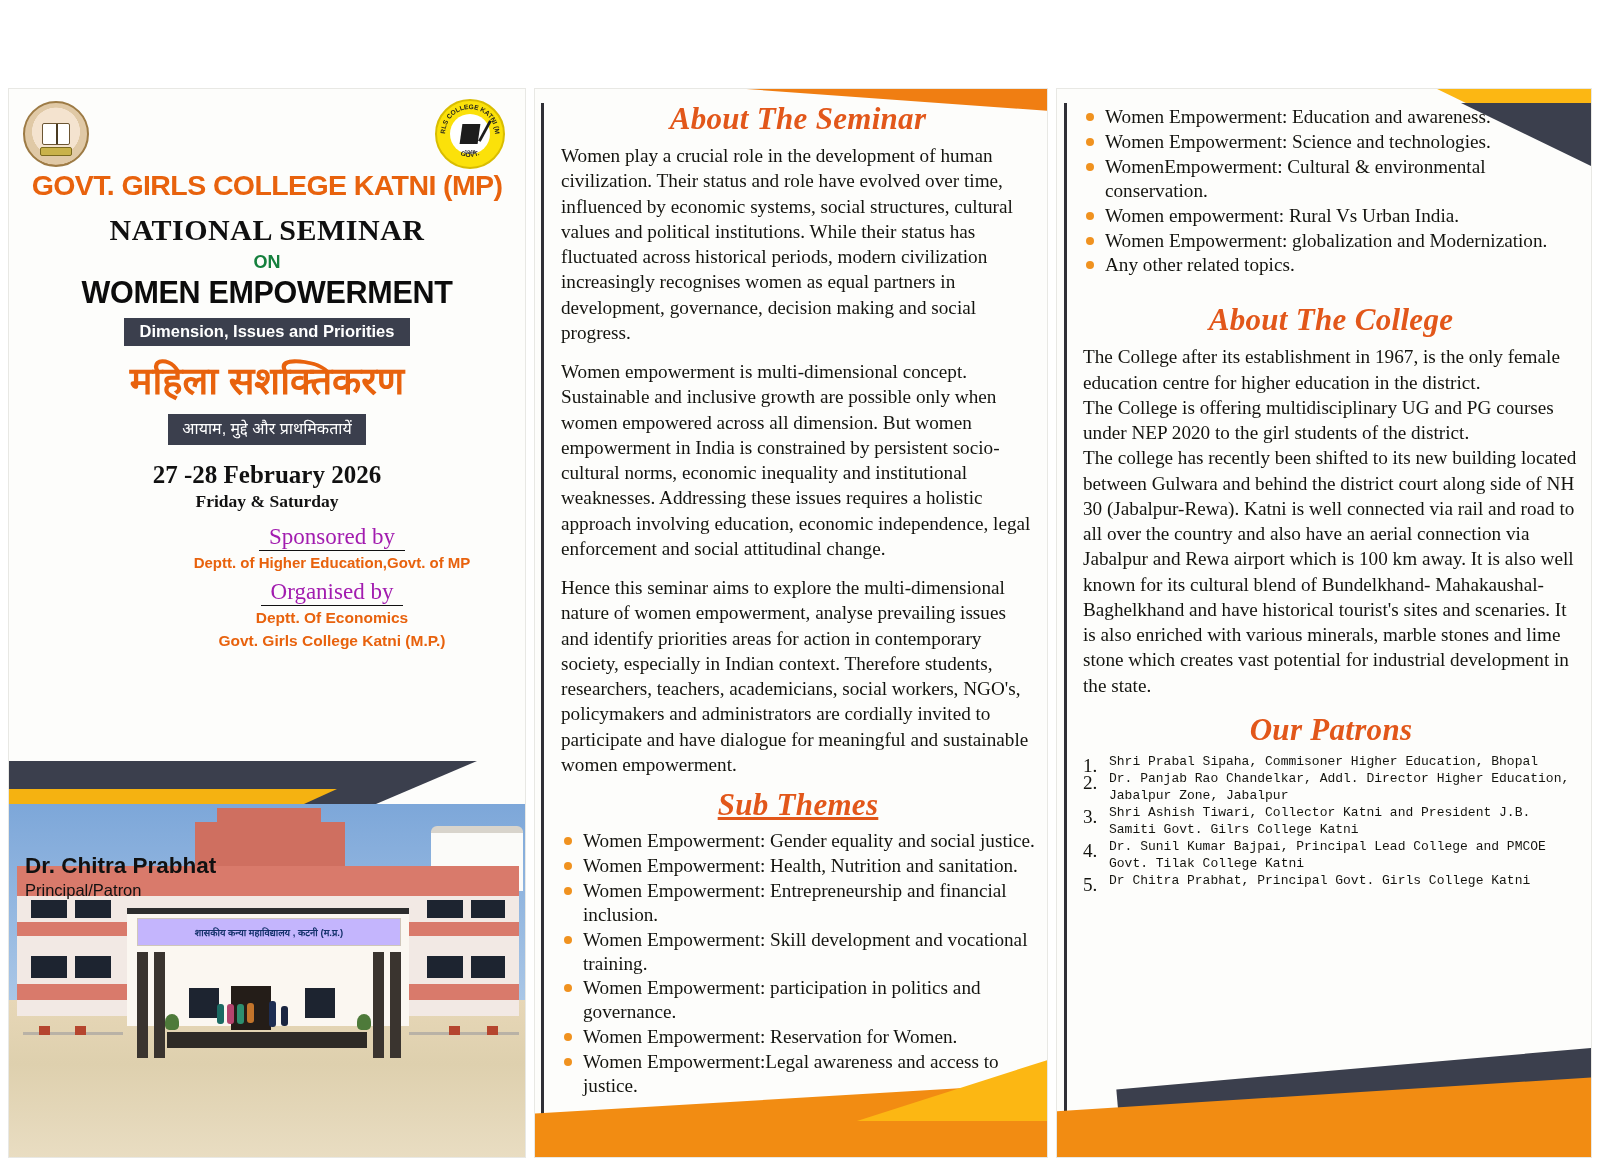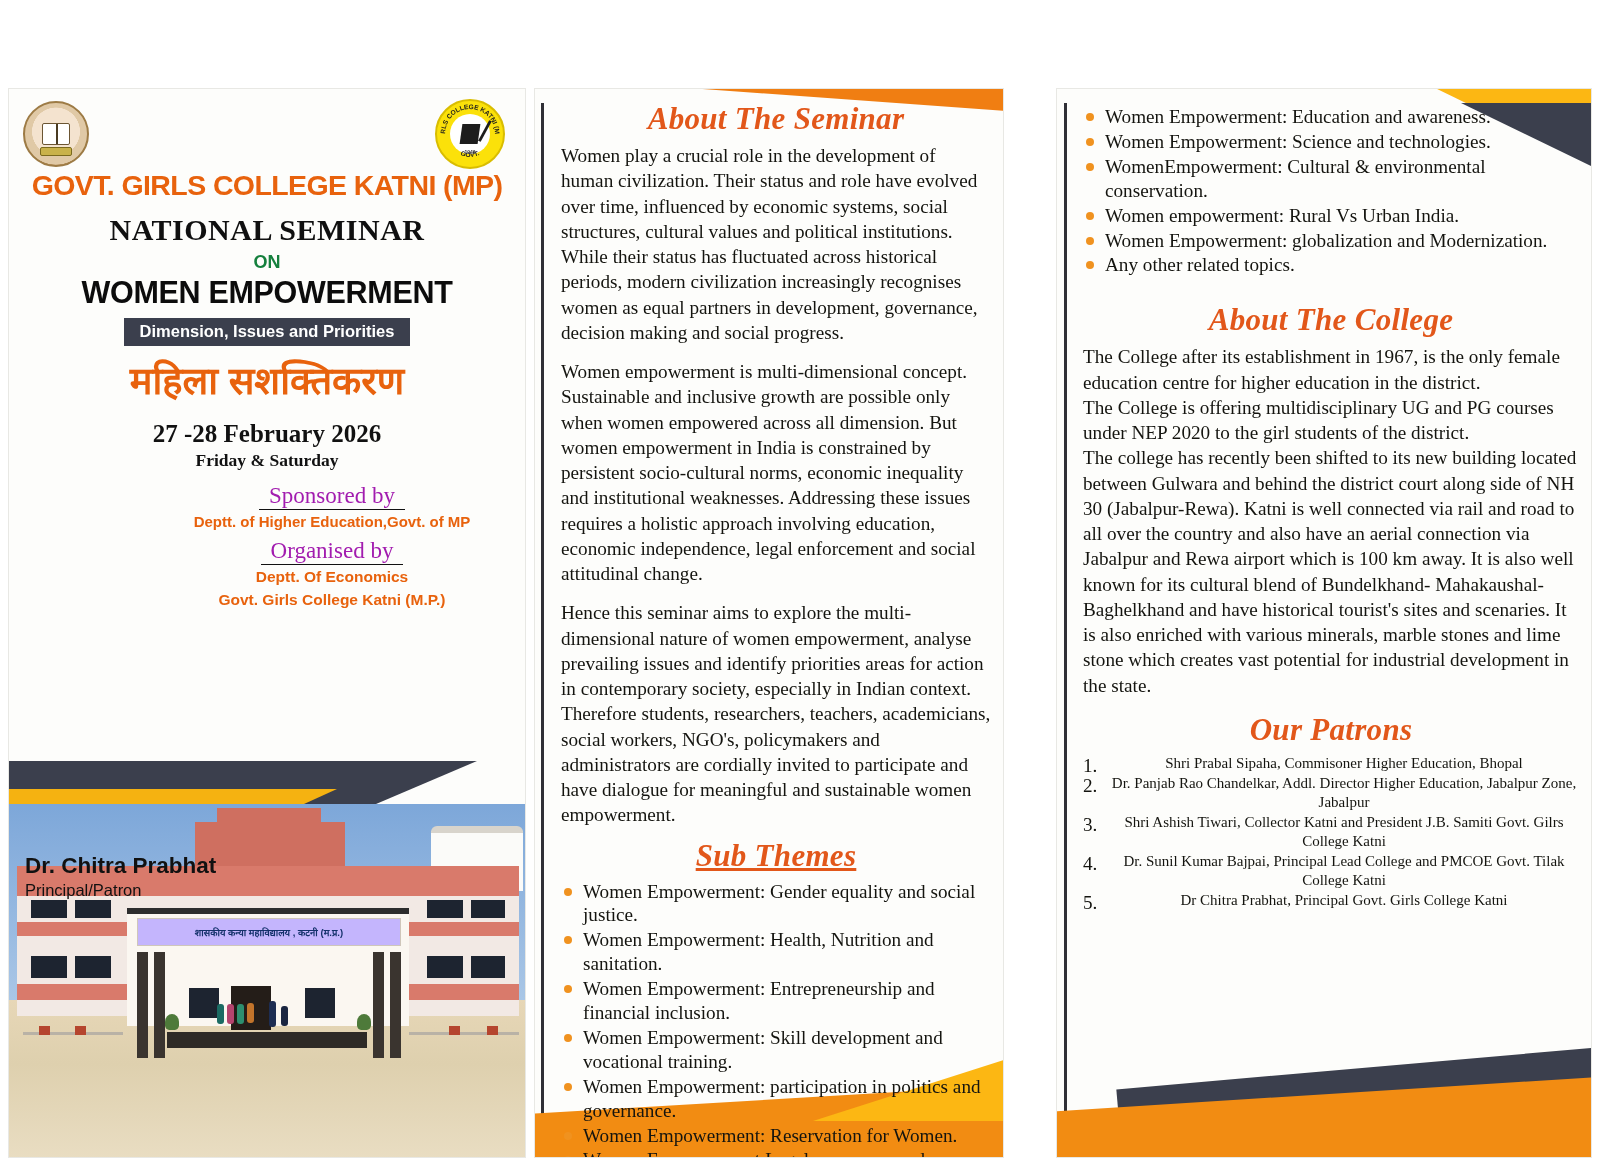--- a/index.html
+++ b/index.html
@@ -96,7 +96,7 @@
   .pot{position:absolute;width:11px;height:9px;background:#b5452e;}
 
   
-  .mid-panel{position:absolute;left:534px;top:88px;width:470px;height:1070px;
+  .mid-panel{position:absolute;left:534px;top:88px;width:514px;height:1070px;
      background:#fdfdfb;overflow:hidden;border:1px solid #e8e8e4;box-sizing:border-box;}
   .mid-rule{position:absolute;left:6px;top:14px;width:3px;height:1042px;background:#2f2f36;}
   .mid-top-orange{position:absolute;right:-2px;top:-2px;width:0;height:0;

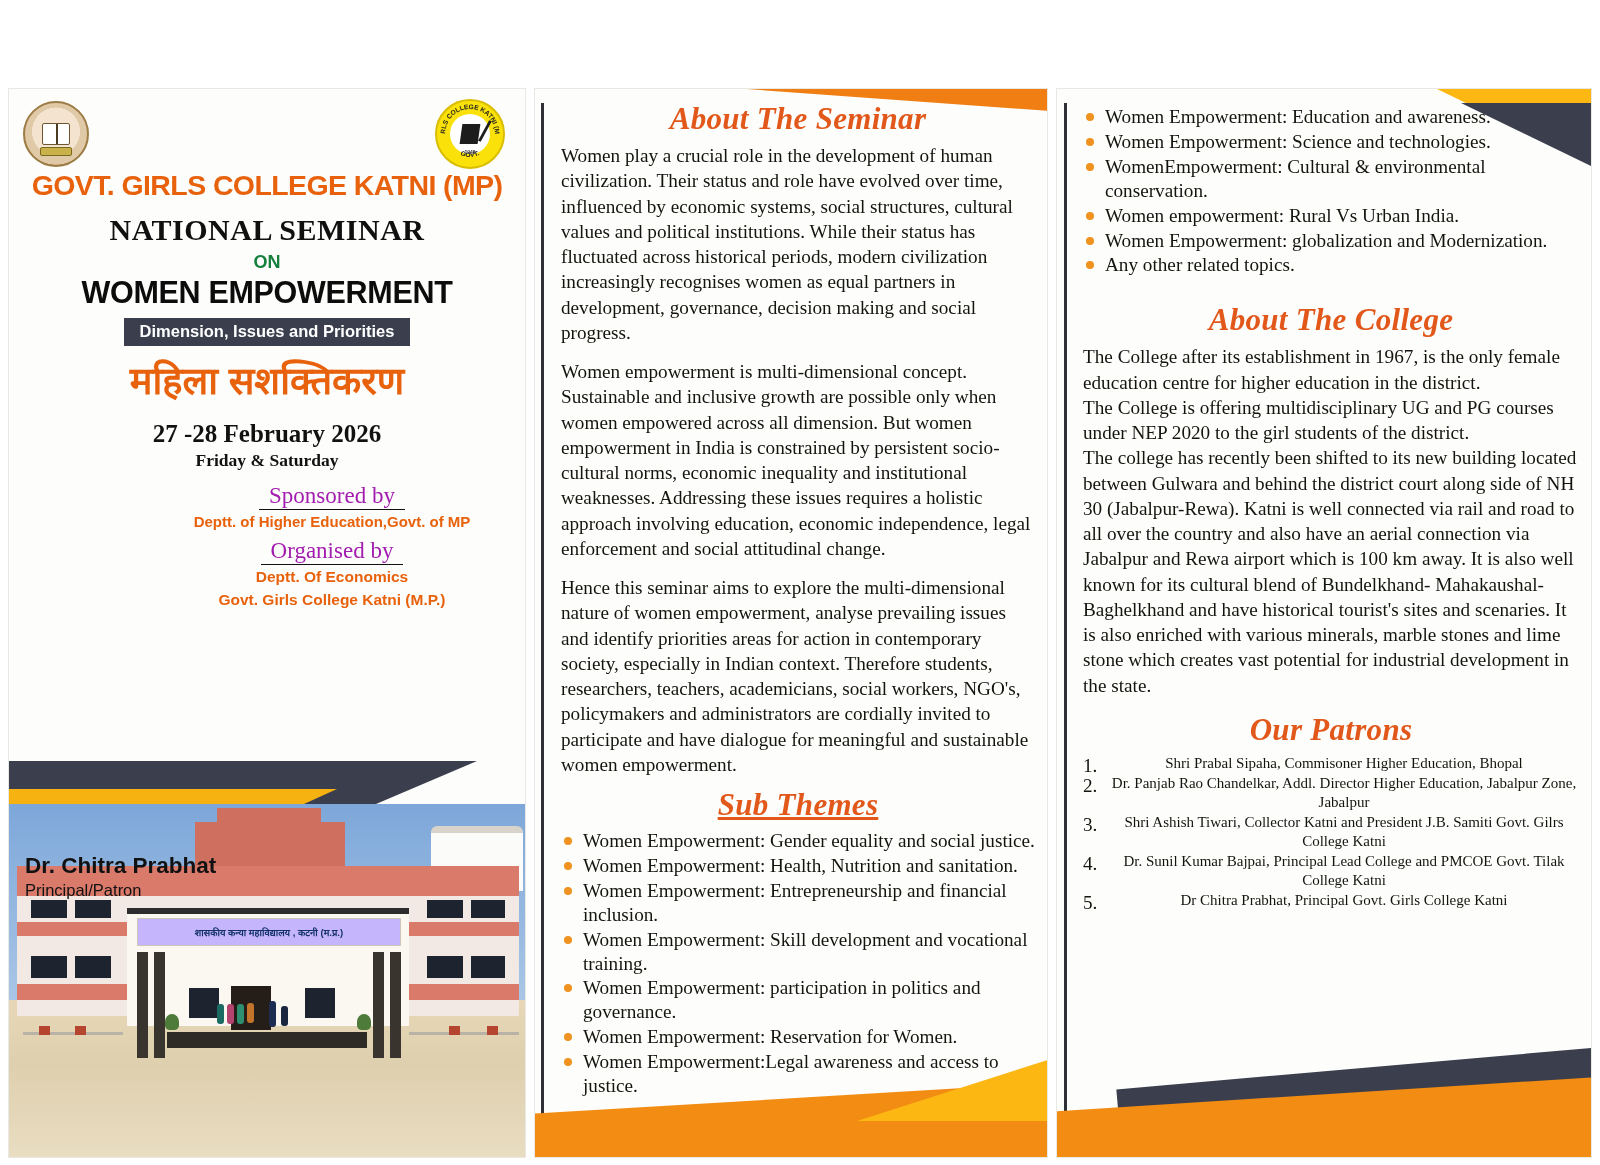--- a/index.html
+++ b/index.html
@@ -171,6 +171,7 @@
       <div class="we">WOMEN EMPOWERMENT</div>
       <div><span class="ribbon-dark">Dimension, Issues and Priorities</span></div>
       <div class="hindi-title">महिला सशक्तिकरण</div>
+      <div><span class="hindi-sub">आयाम, मुद्दे और प्राथमिकतायें</span></div>
       <div class="dates">27 -28 February 2026</div>
       <div class="days">Friday &amp; Saturday</div>
 

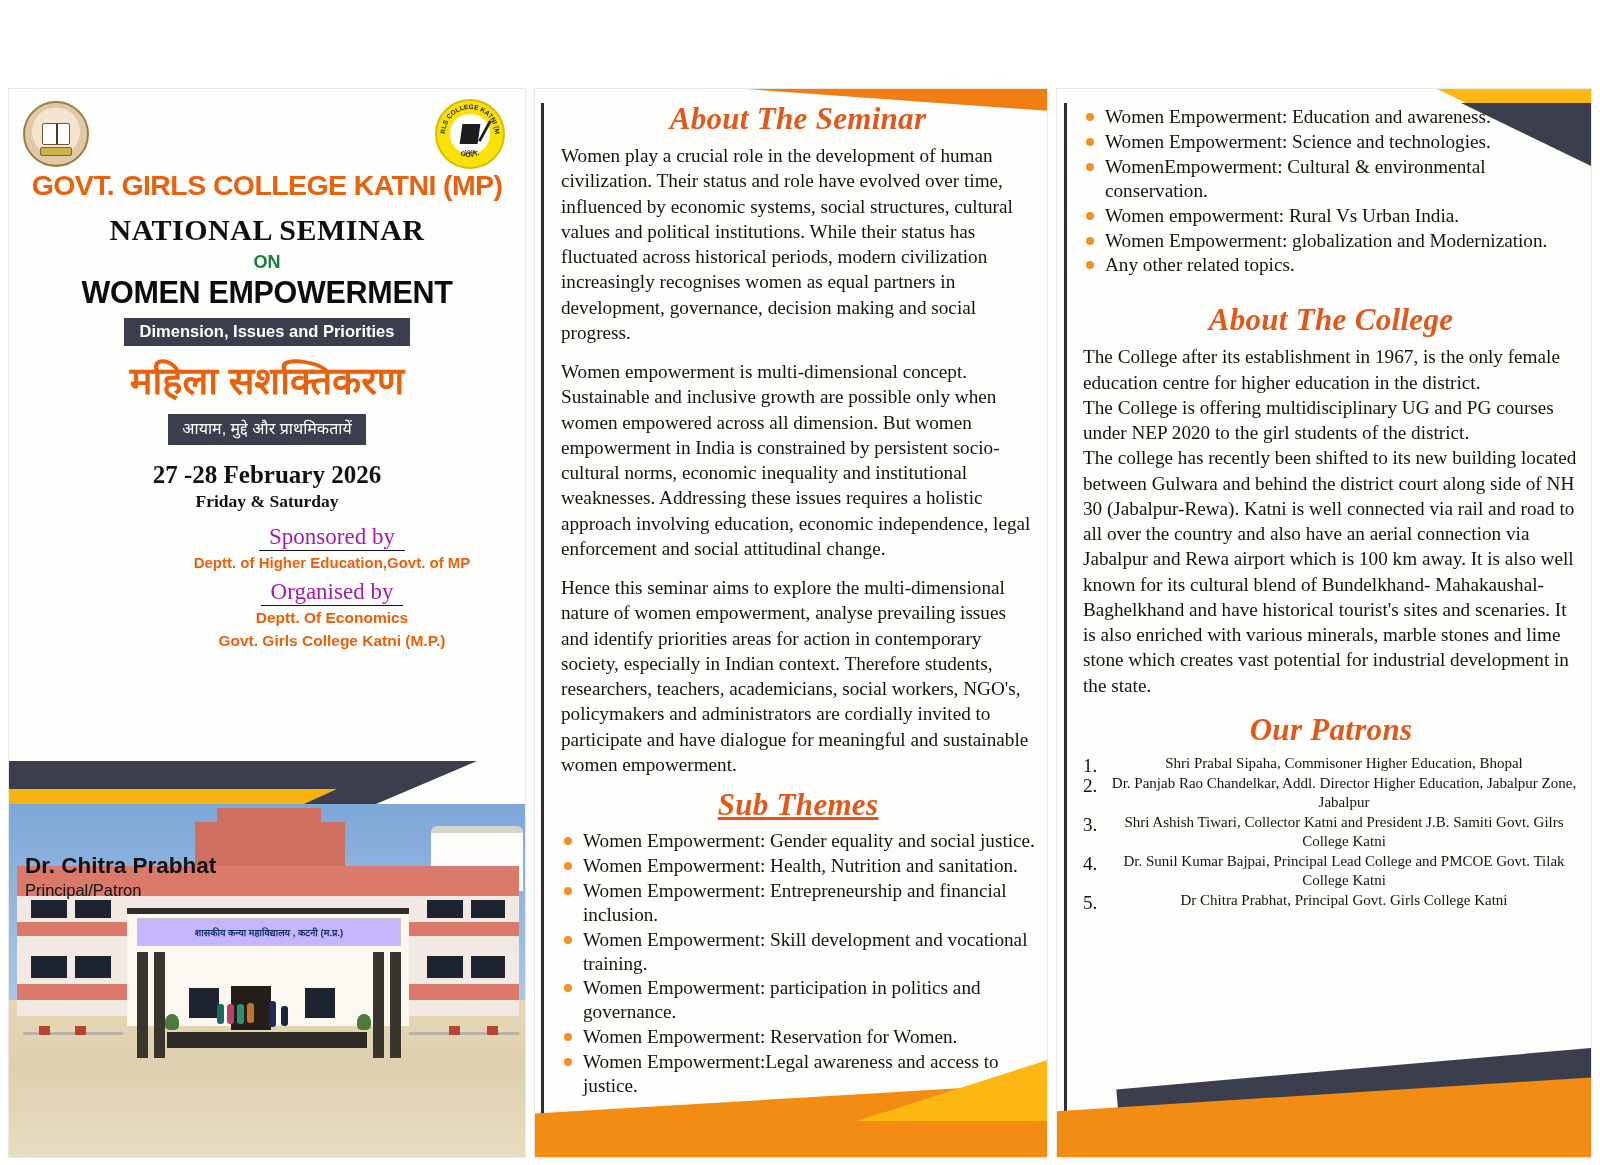--- a/index.html
+++ b/index.html
@@ -132,7 +132,7 @@
      border-radius:50%;background:#f0921f;}
   ol.pat{list-style:none;margin:0;padding:0;counter-reset:p;}
   ol.pat li{counter-increment:p;position:relative;padding-left:26px;
-     font-family:Liberation Serif, serif;font-size:15px;line-height:1.27;color:#14140f;margin-bottom:1px;text-align:center;}
+     font-family:Liberation Mono, monospace;font-size:13px;line-height:1.27;color:#14140f;margin-bottom:1px;}
   ol.pat li:before{content:counter(p) ".";position:absolute;left:0;top:0;
      font-family:"Liberation Serif",serif;font-size:19.2px;color:#14140f;}
 </style>

